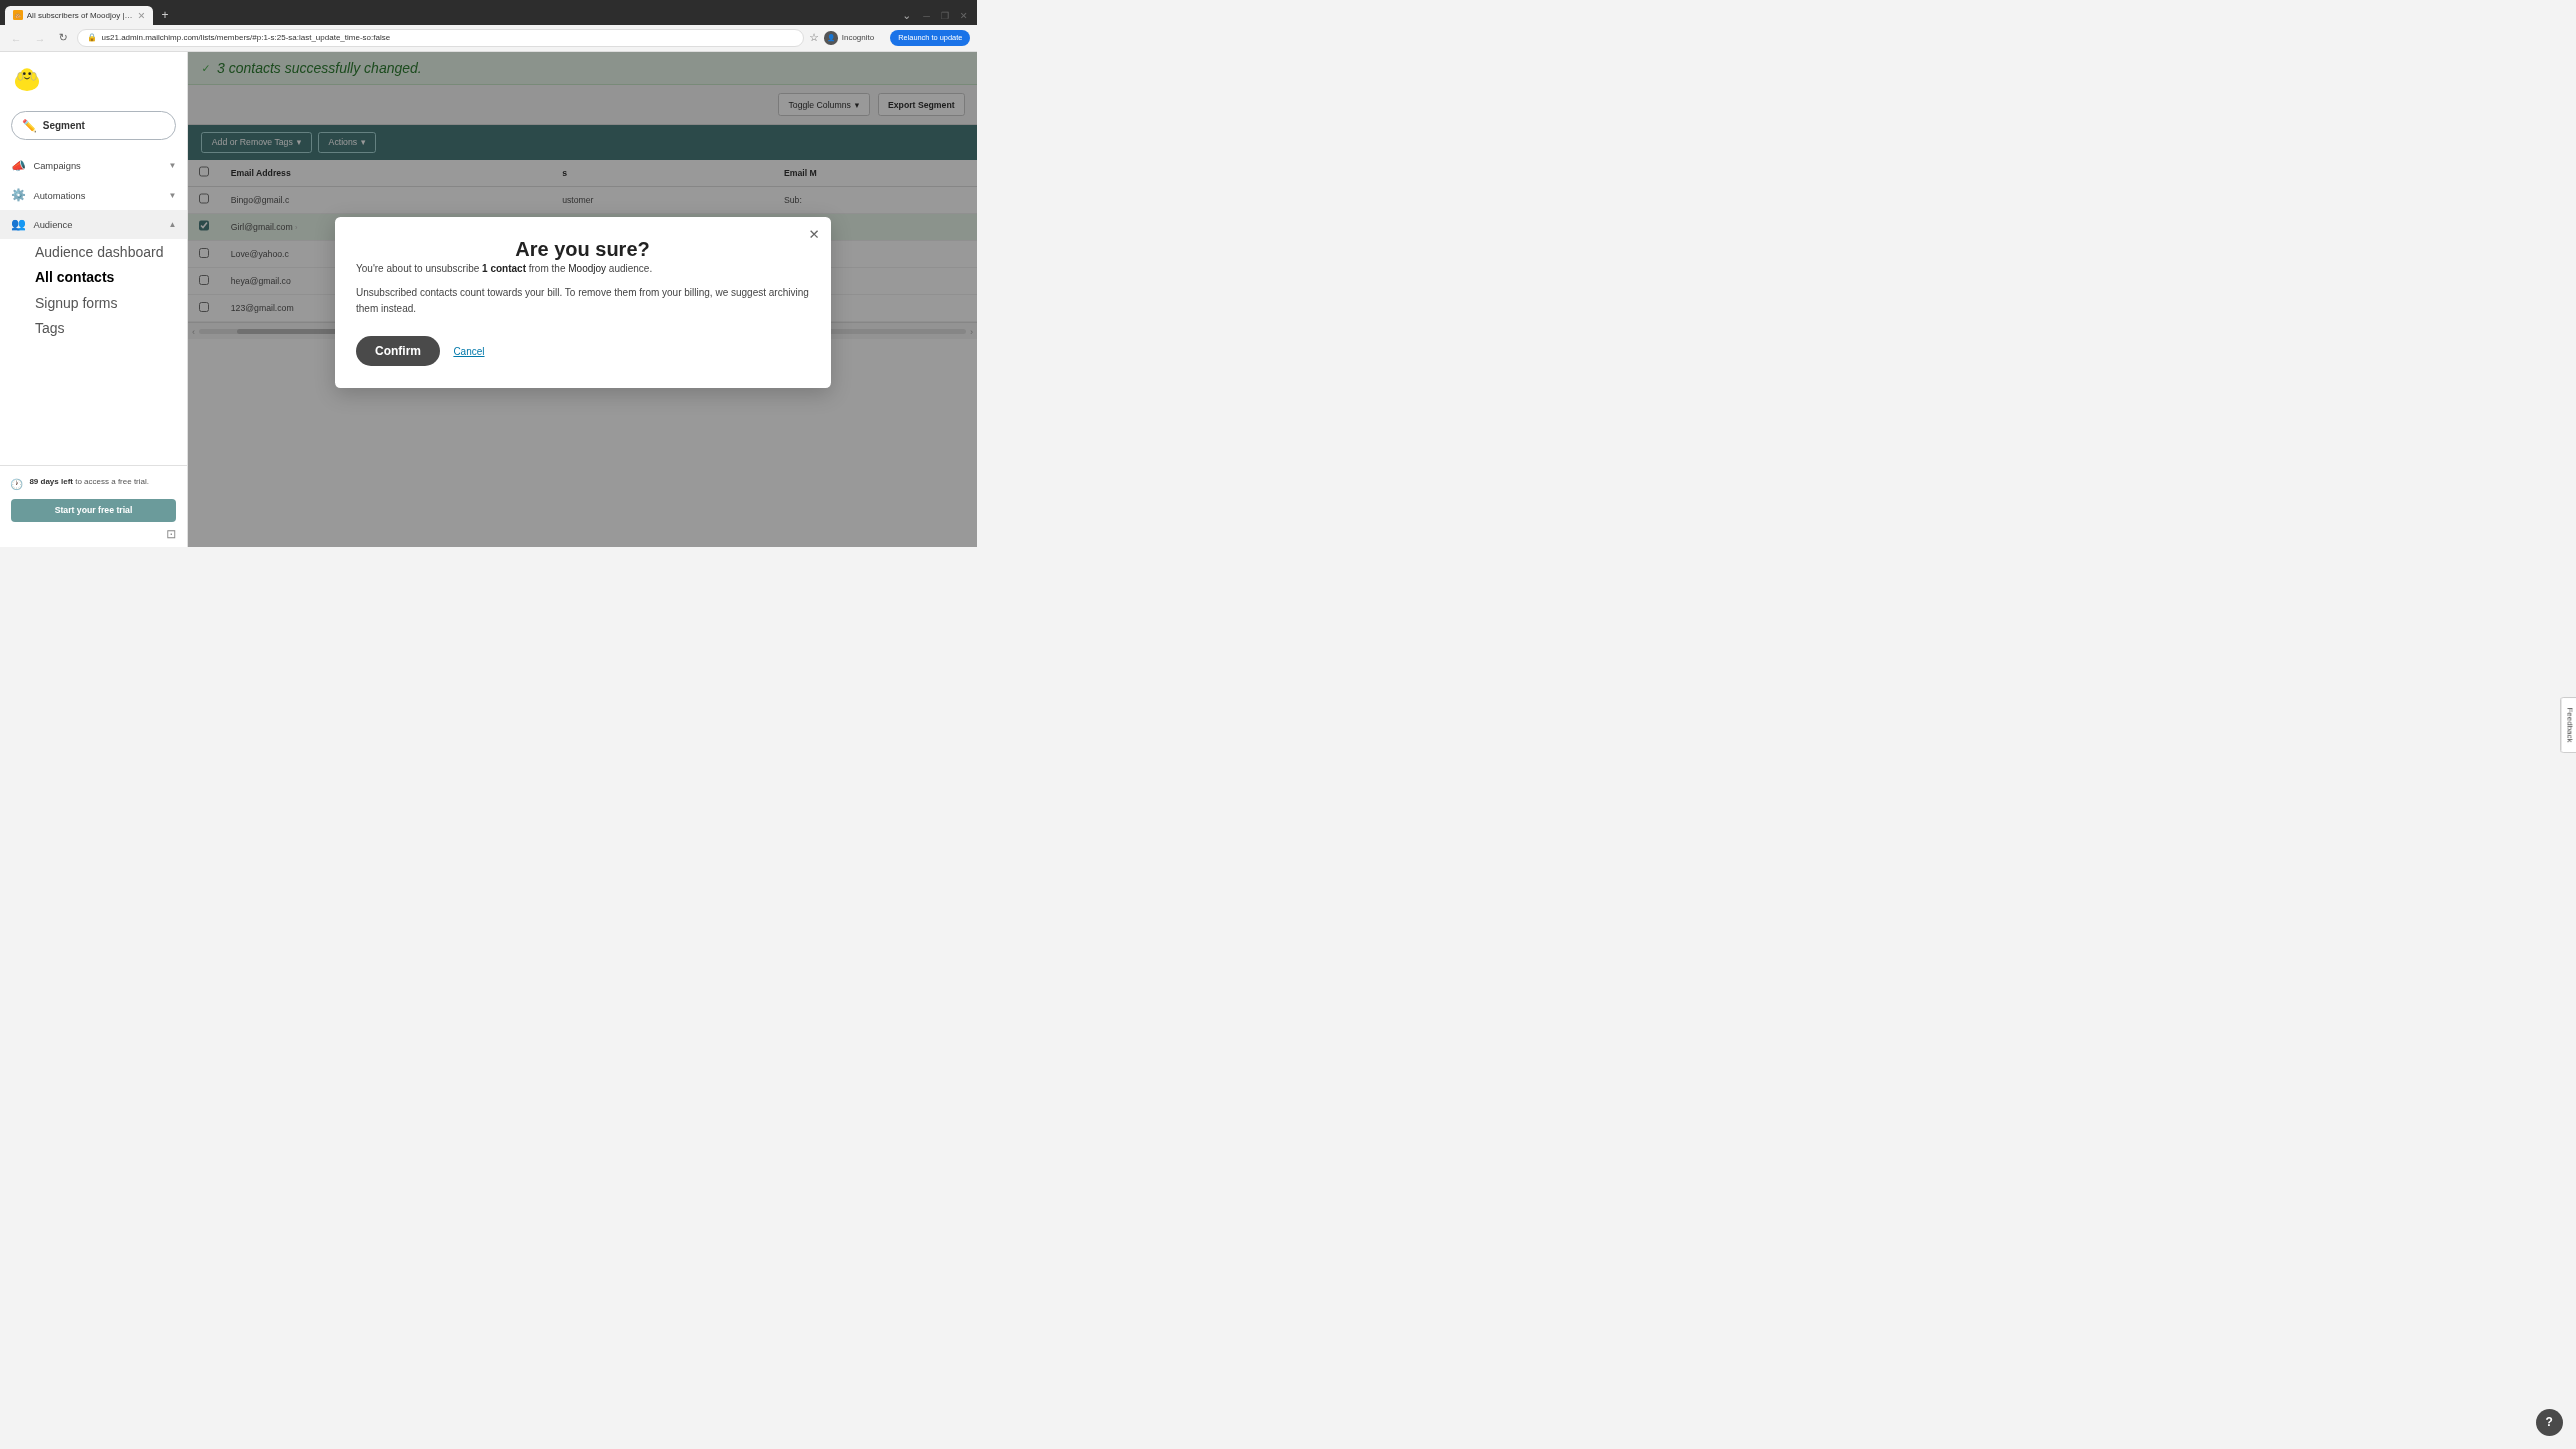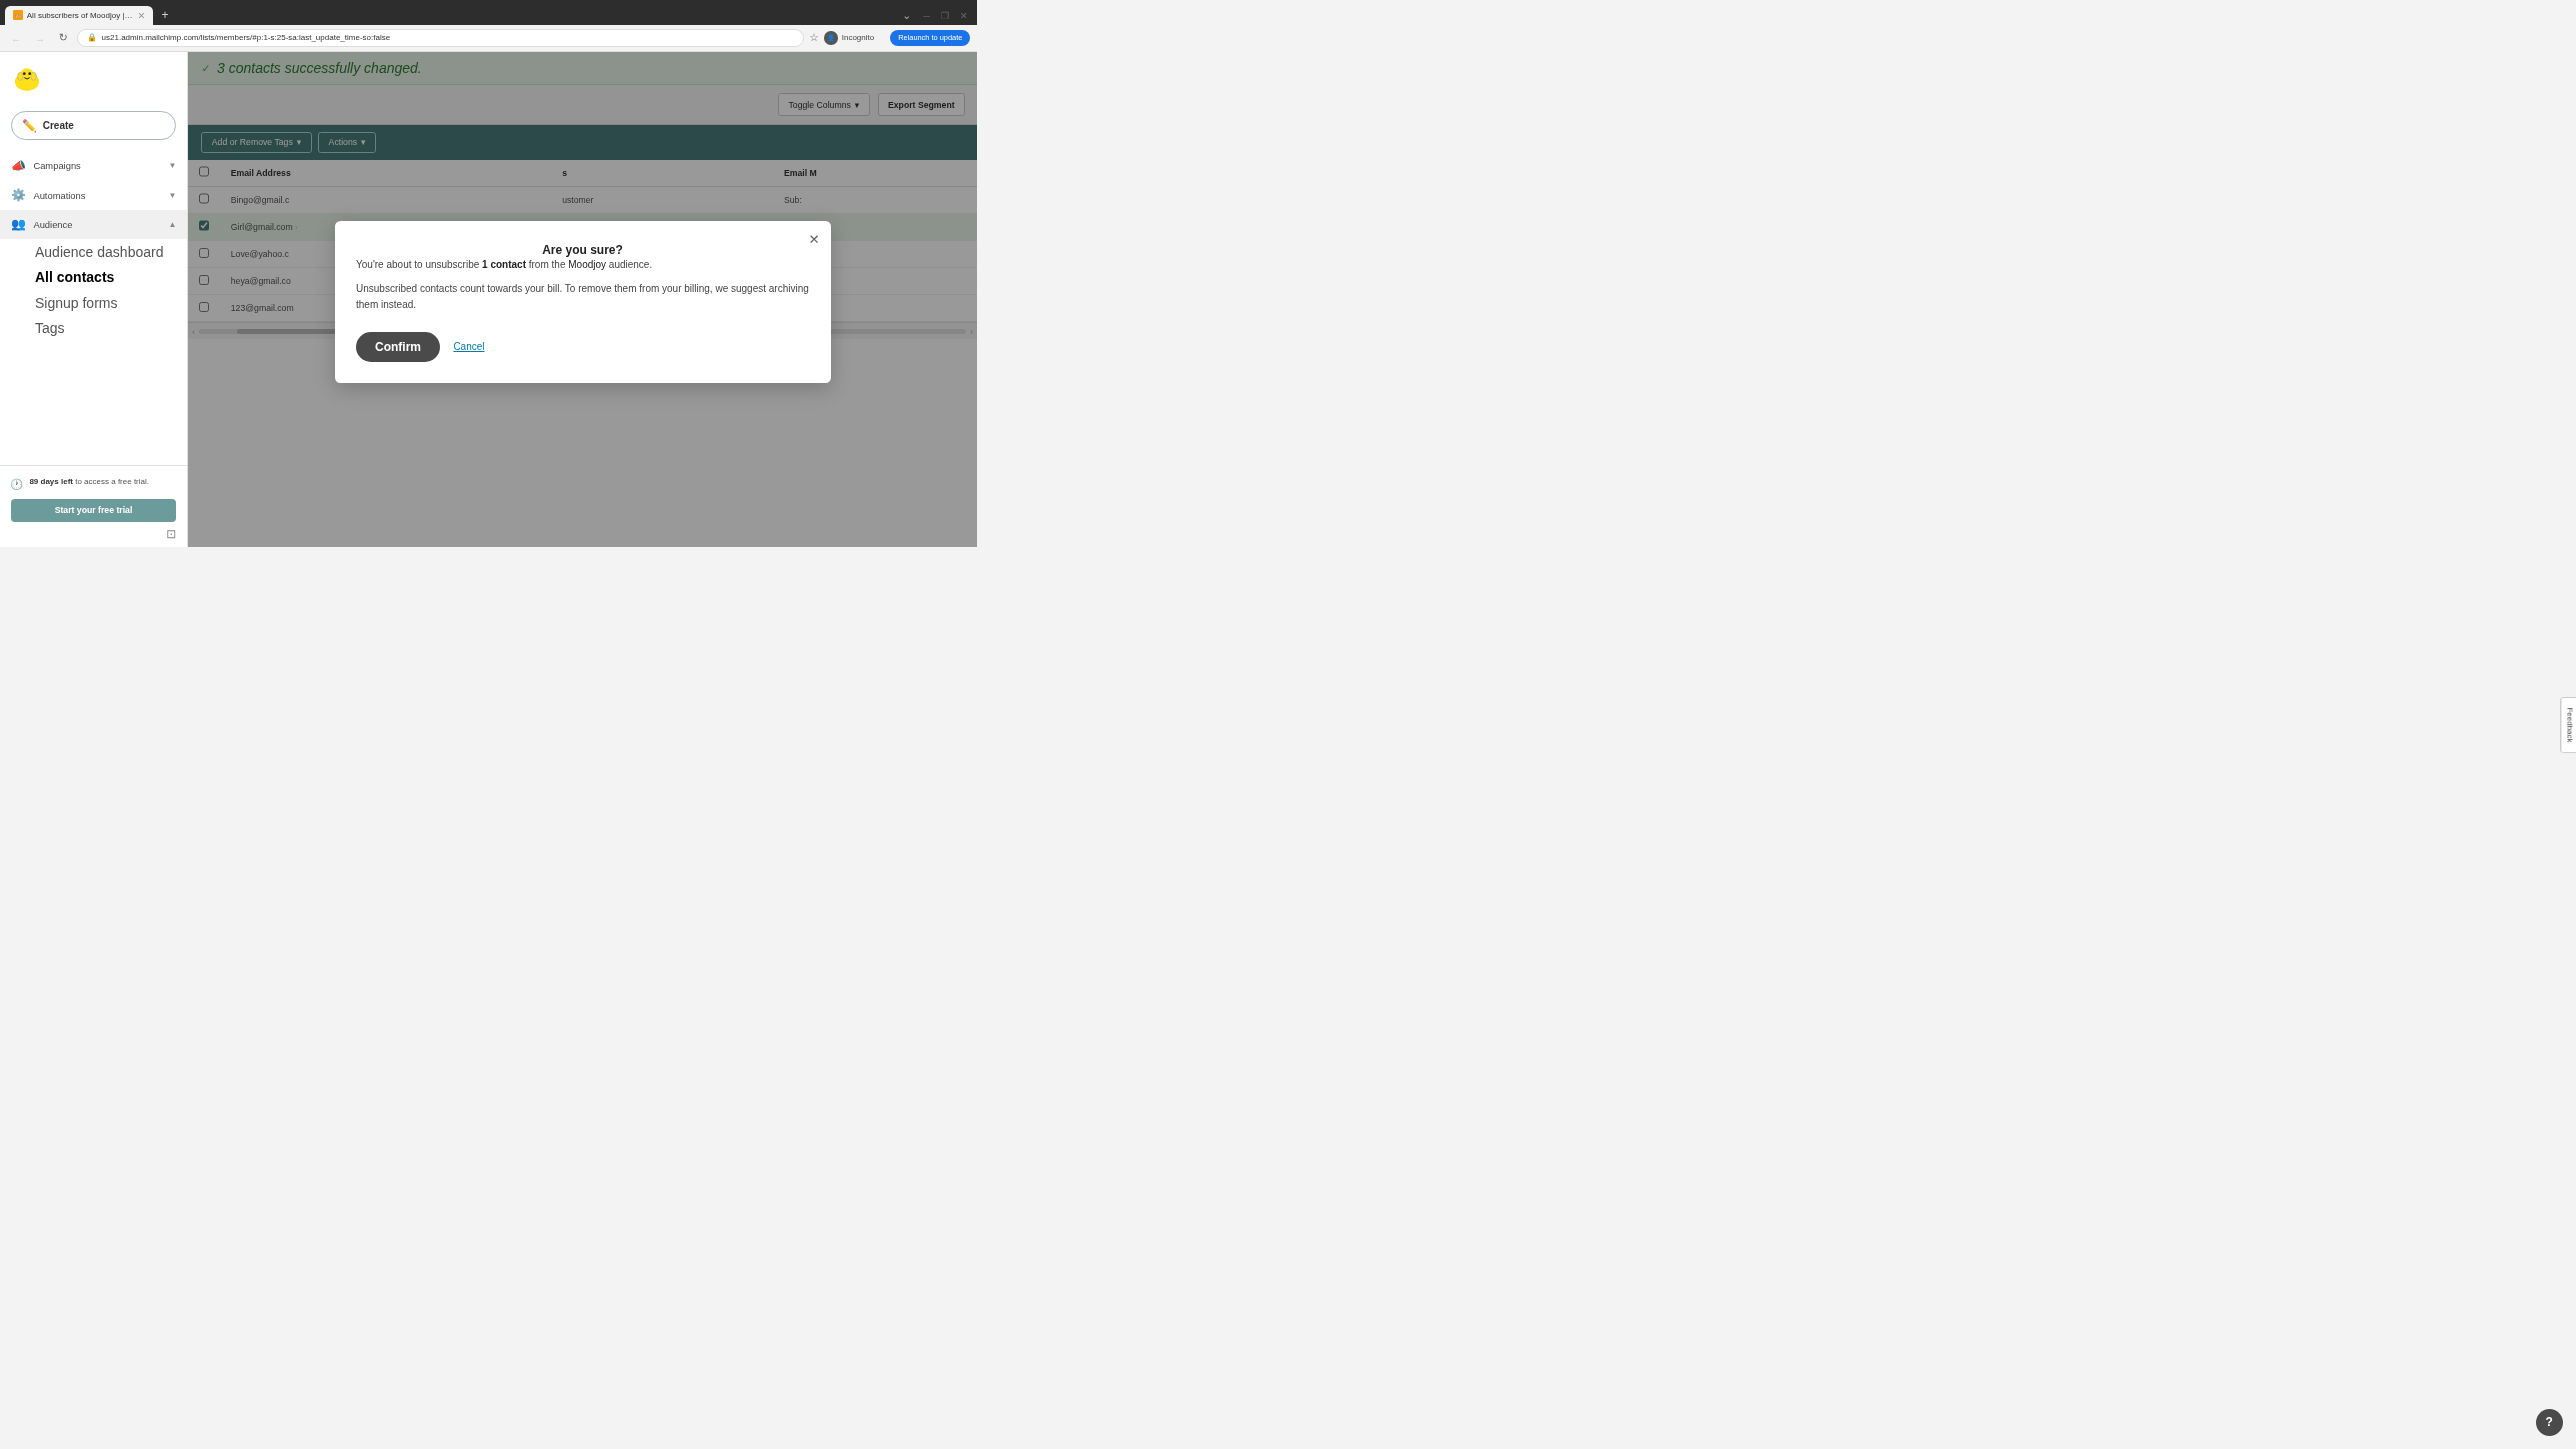--- a/index.html
+++ b/index.html
@@ -156,7 +156,7 @@
 
     <button class="create-btn">
       <span class="create-icon">✏️</span>
-      <span>Create</span>
+      <span>Segment</span>
     </button>
 
     <div class="nav-item">

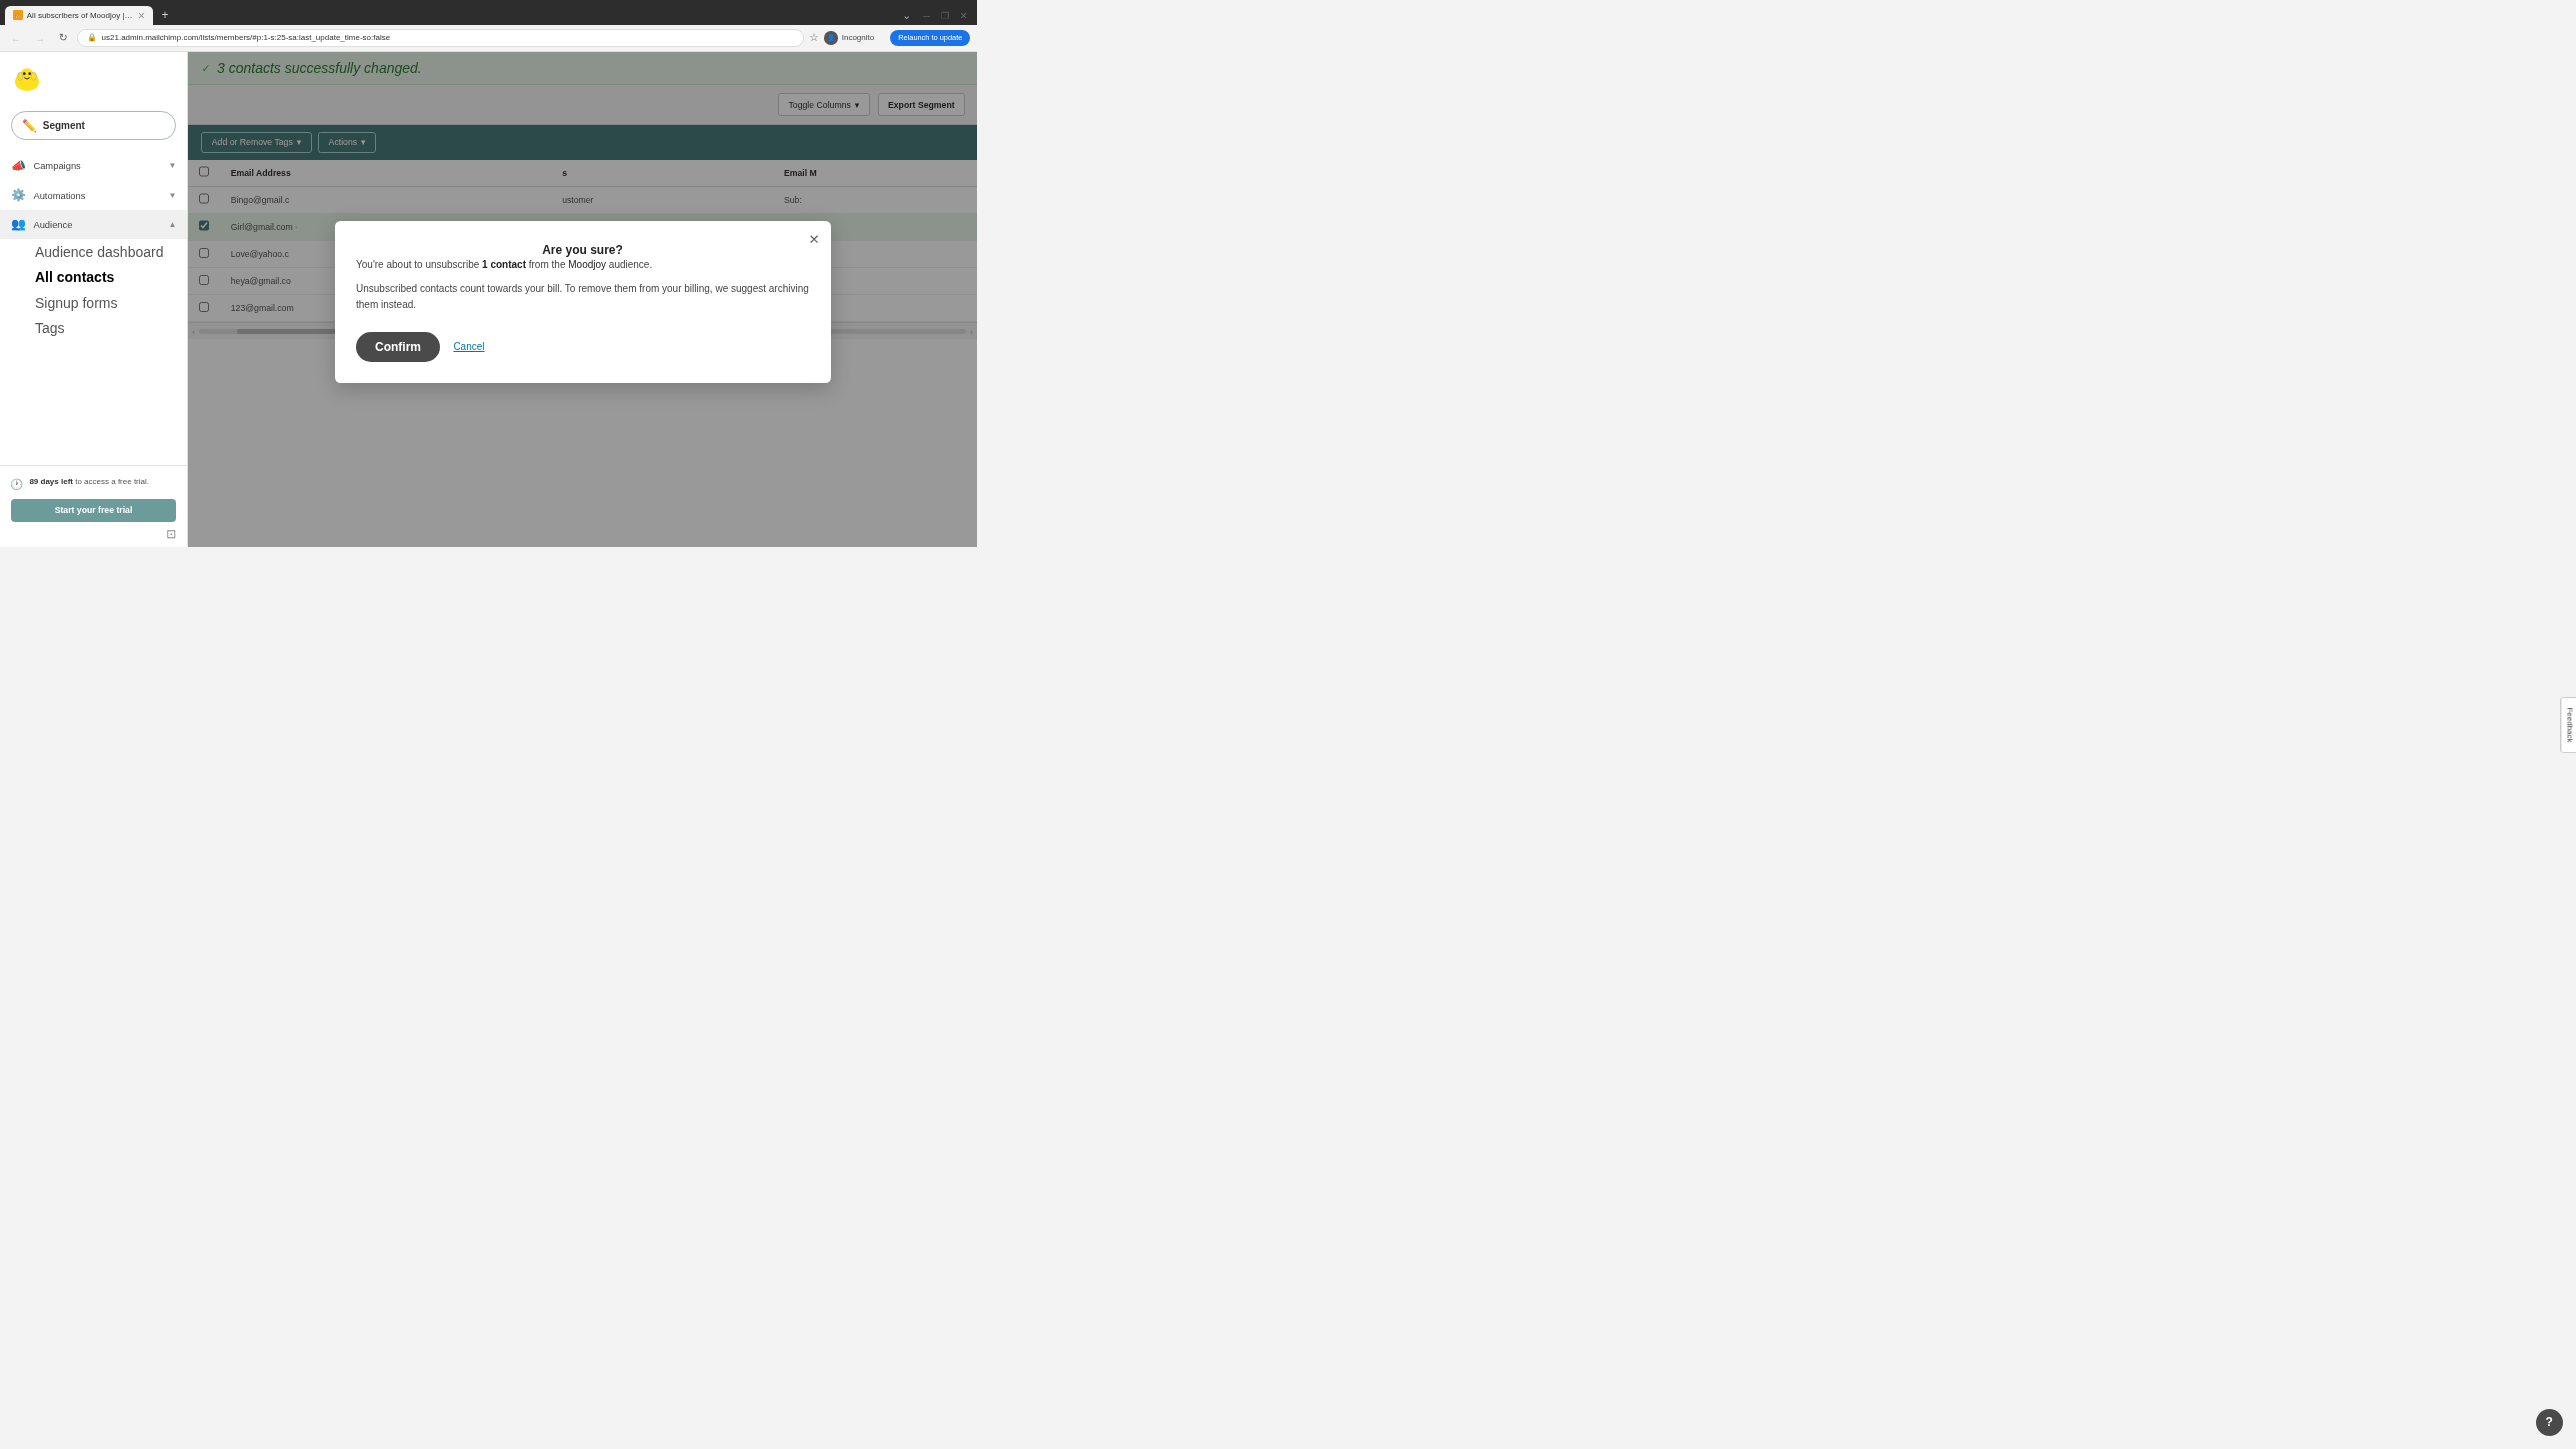--- a/index.html
+++ b/index.html
@@ -81,7 +81,7 @@
     .overlay { position: absolute; top: 0; left: 0; right: 0; bottom: 0; background: rgba(0,0,0,0.4); z-index: 100; display: flex; align-items: center; justify-content: center; }
     .modal { background: white; border-radius: 5.4px; width: 496px; padding: 21.5px; position: relative; box-shadow: 0 5.4px 21.5px rgba(0,0,0,0.2); }
     .modal-close { position: absolute; top: 10.7px; right: 10.7px; background: none; border: none; font-size: 13.4px; color: #666; cursor: pointer; }
-    .modal-title { font-size: 12px; font-weight: 700; color: #222; text-align: center; margin-bottom: 0; }
+    .modal-title { font-size: 20px; font-weight: 700; color: #222; text-align: center; margin-bottom: 0; }
     .modal-body { font-size: 10px; color: #444; line-height: 1.6; margin-bottom: 19px; }
     .modal-body p { margin-bottom: 8px; }
     .modal-actions { display: flex; align-items: center; gap: 13.4px; }

